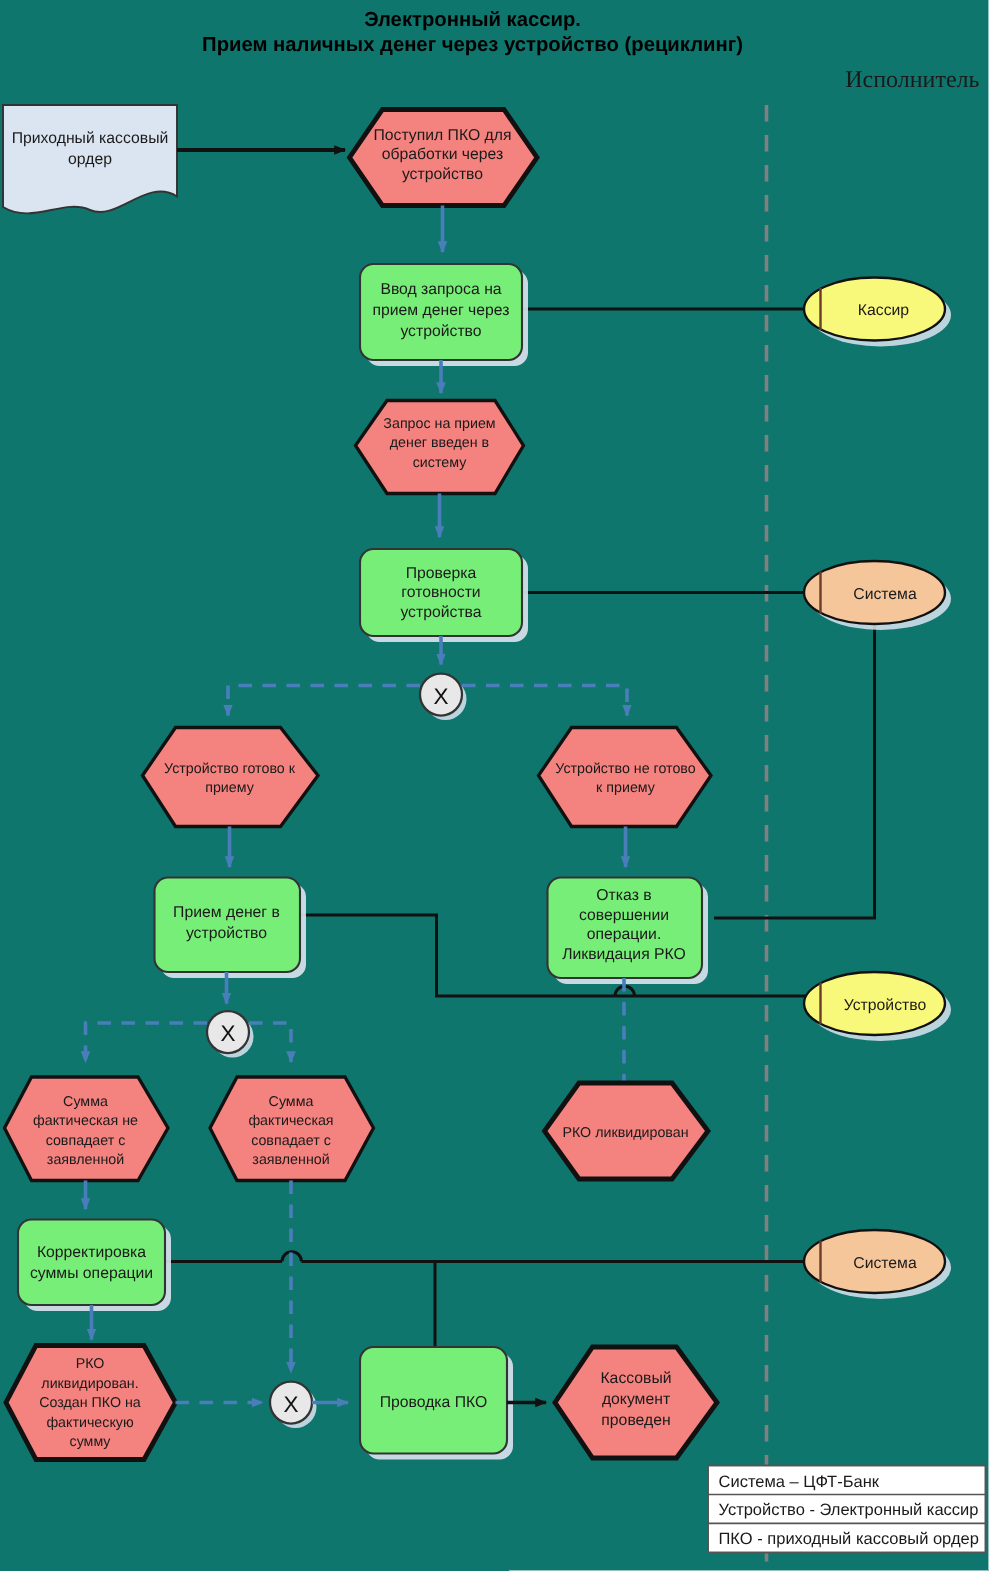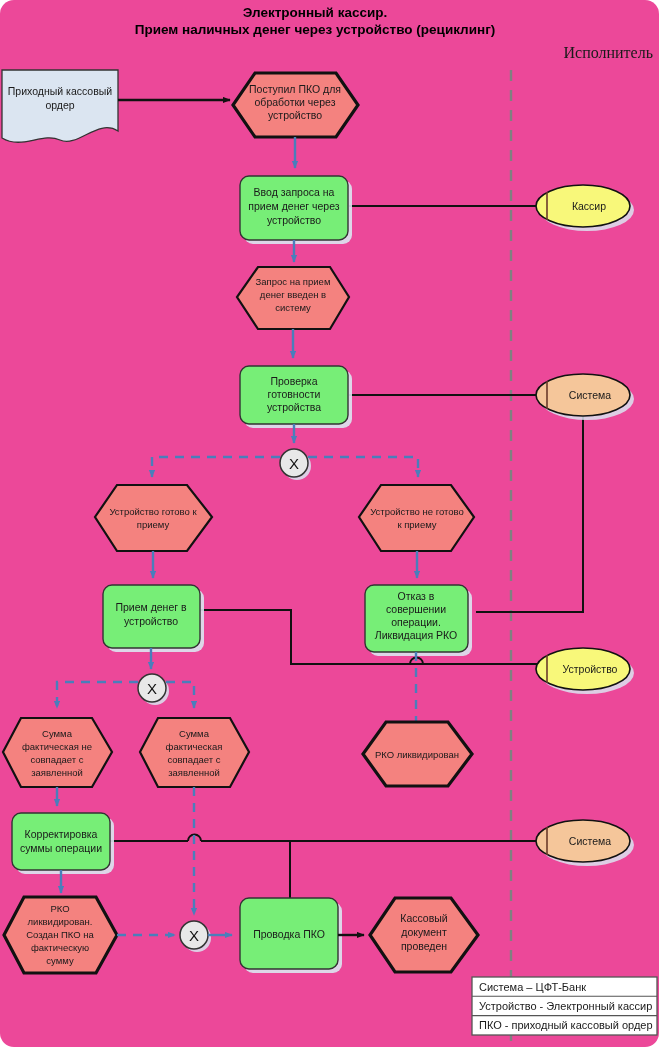--- a/index.html
+++ b/index.html
@@ -3,8 +3,8 @@
 <meta charset="utf-8">
 <style>
   html,body{margin:0;padding:0;background:#ffffff;}
-  #page{position:relative;width:659px;height:1047px;background:#ec4899;overflow:hidden;
-        font-family:"Liberation Sans", sans-serif;border-radius:14px;}
+  #page{position:relative;width:659px;height:1047px;background:#0f766e;overflow:hidden;
+        font-family:"Liberation Sans", sans-serif;}
   #diagram{position:absolute;left:0;top:0;}
   .ttl{font-family:"Liberation Sans", sans-serif;font-weight:bold;font-size:13.5px;fill:#000;}
   .lane-title{font-family:"Liberation Serif", serif;font-size:16px;fill:#1a1a1a;}

